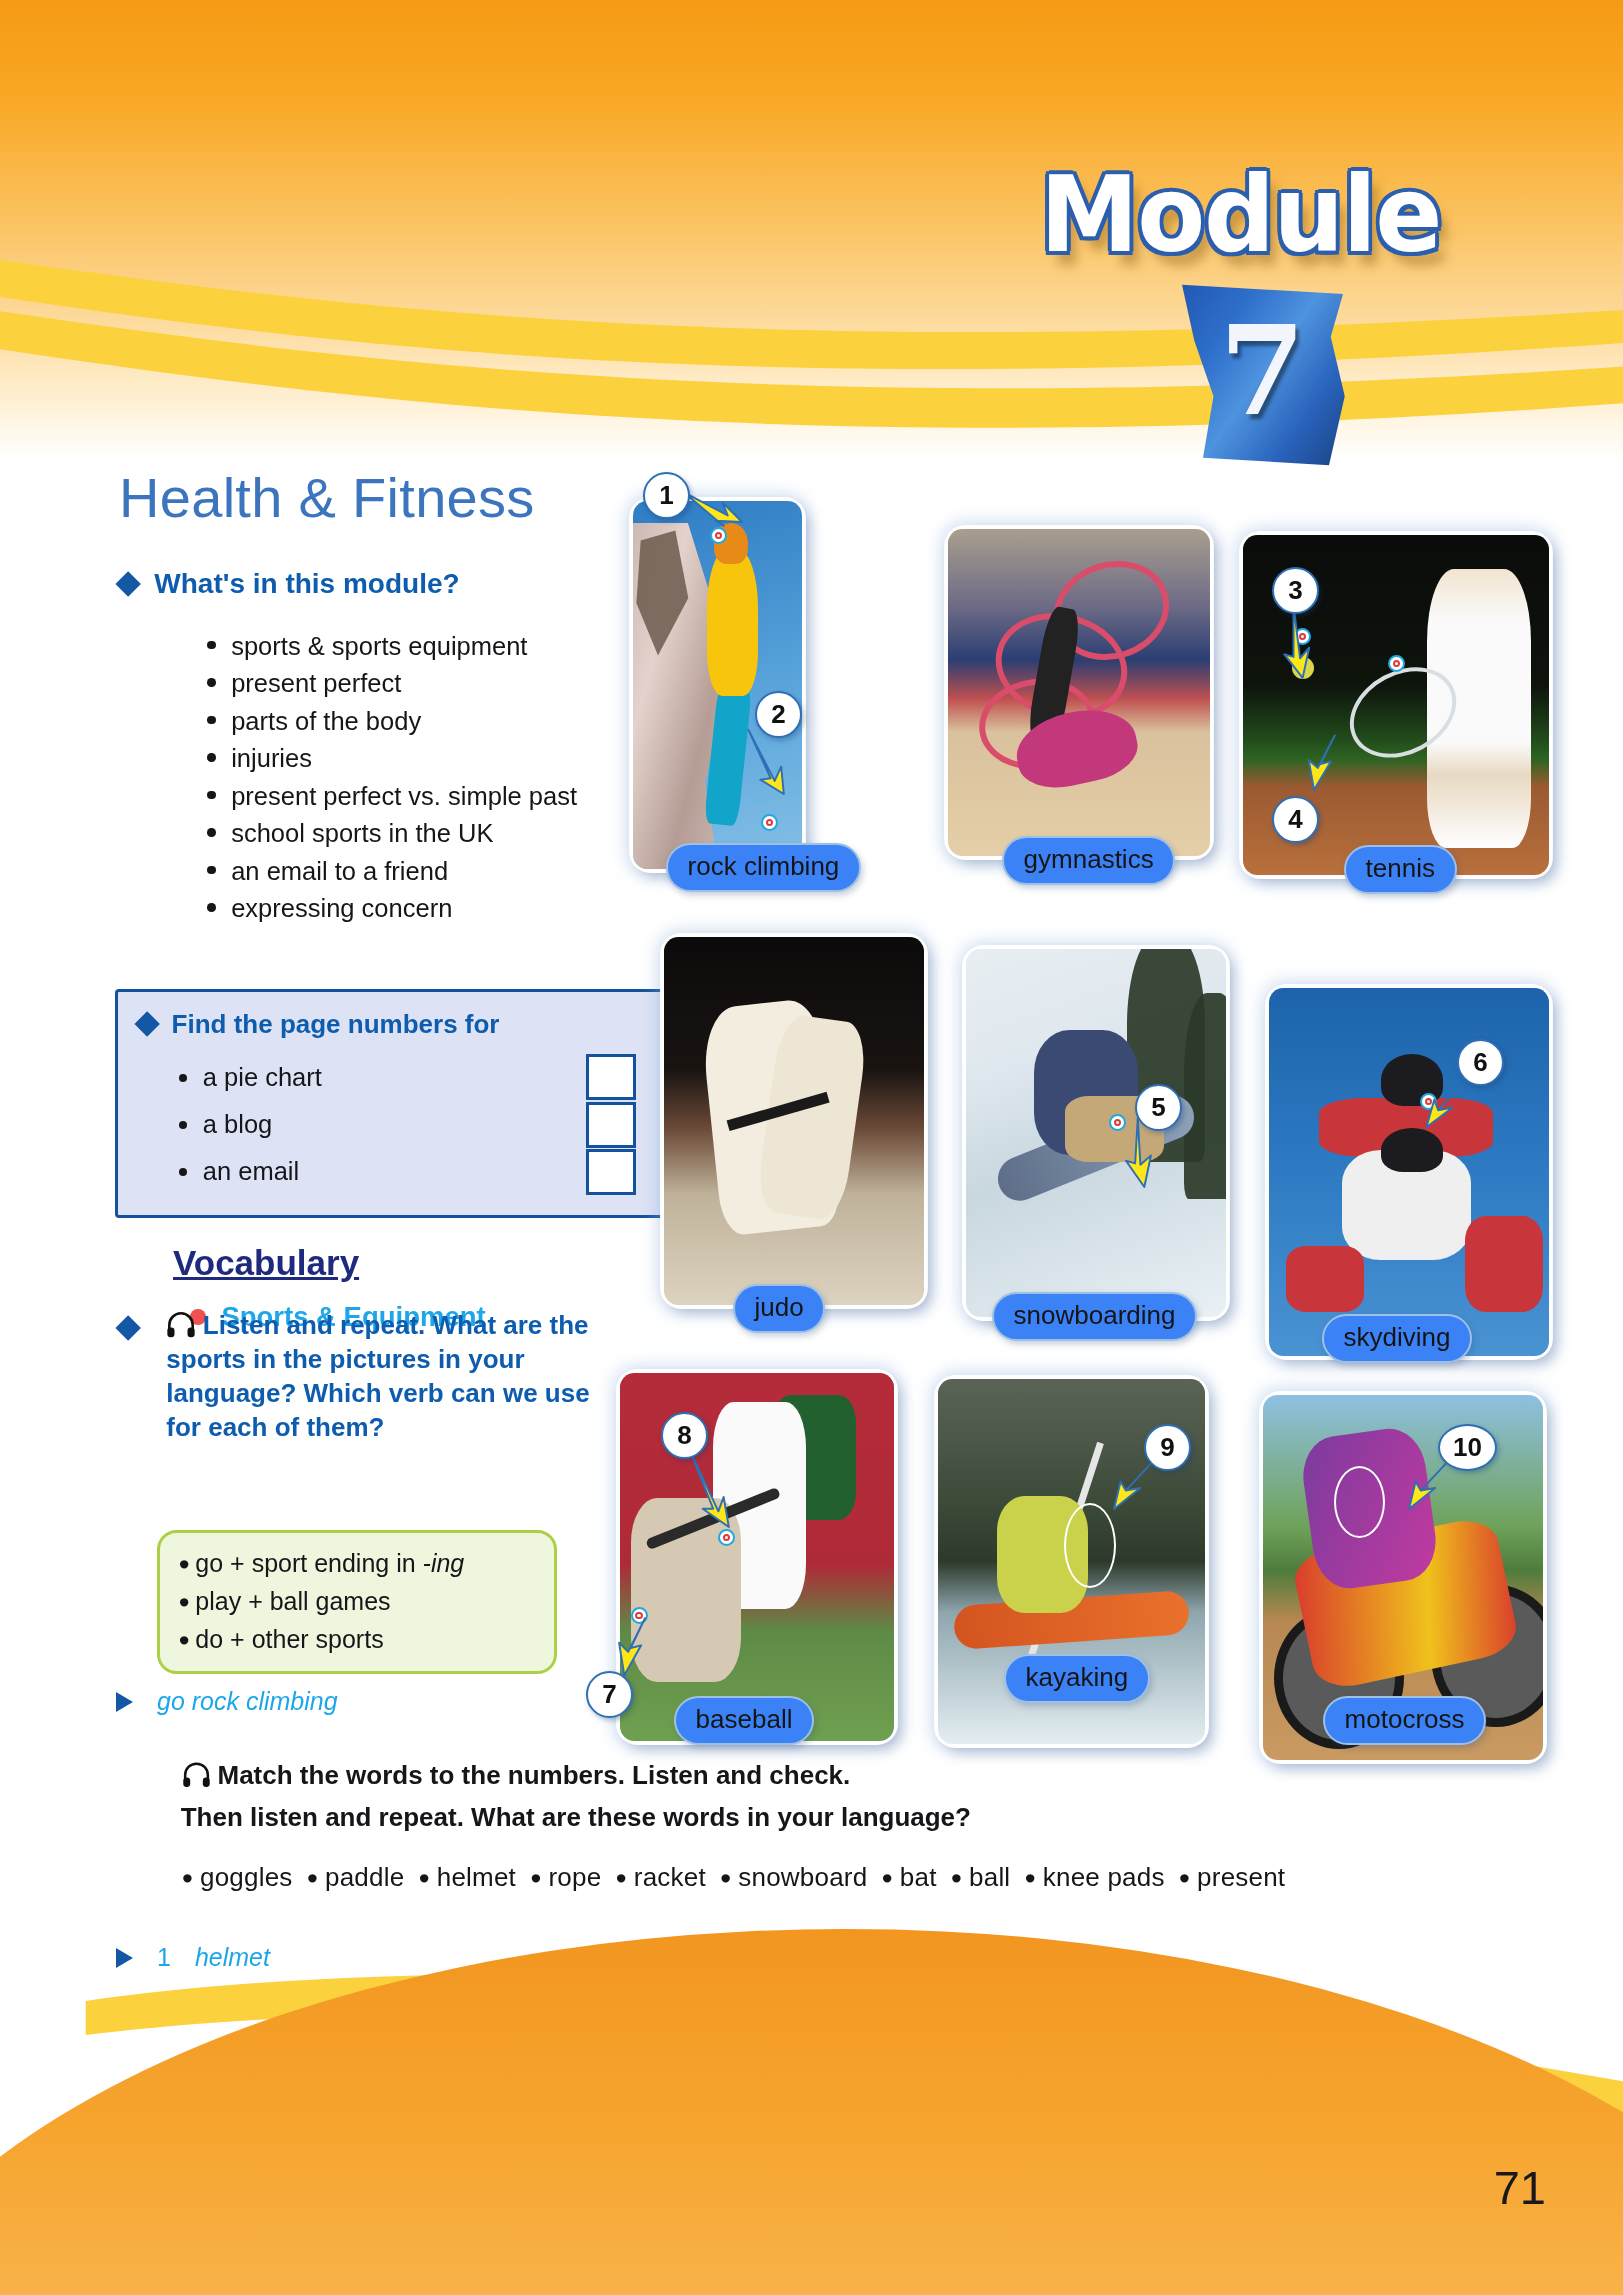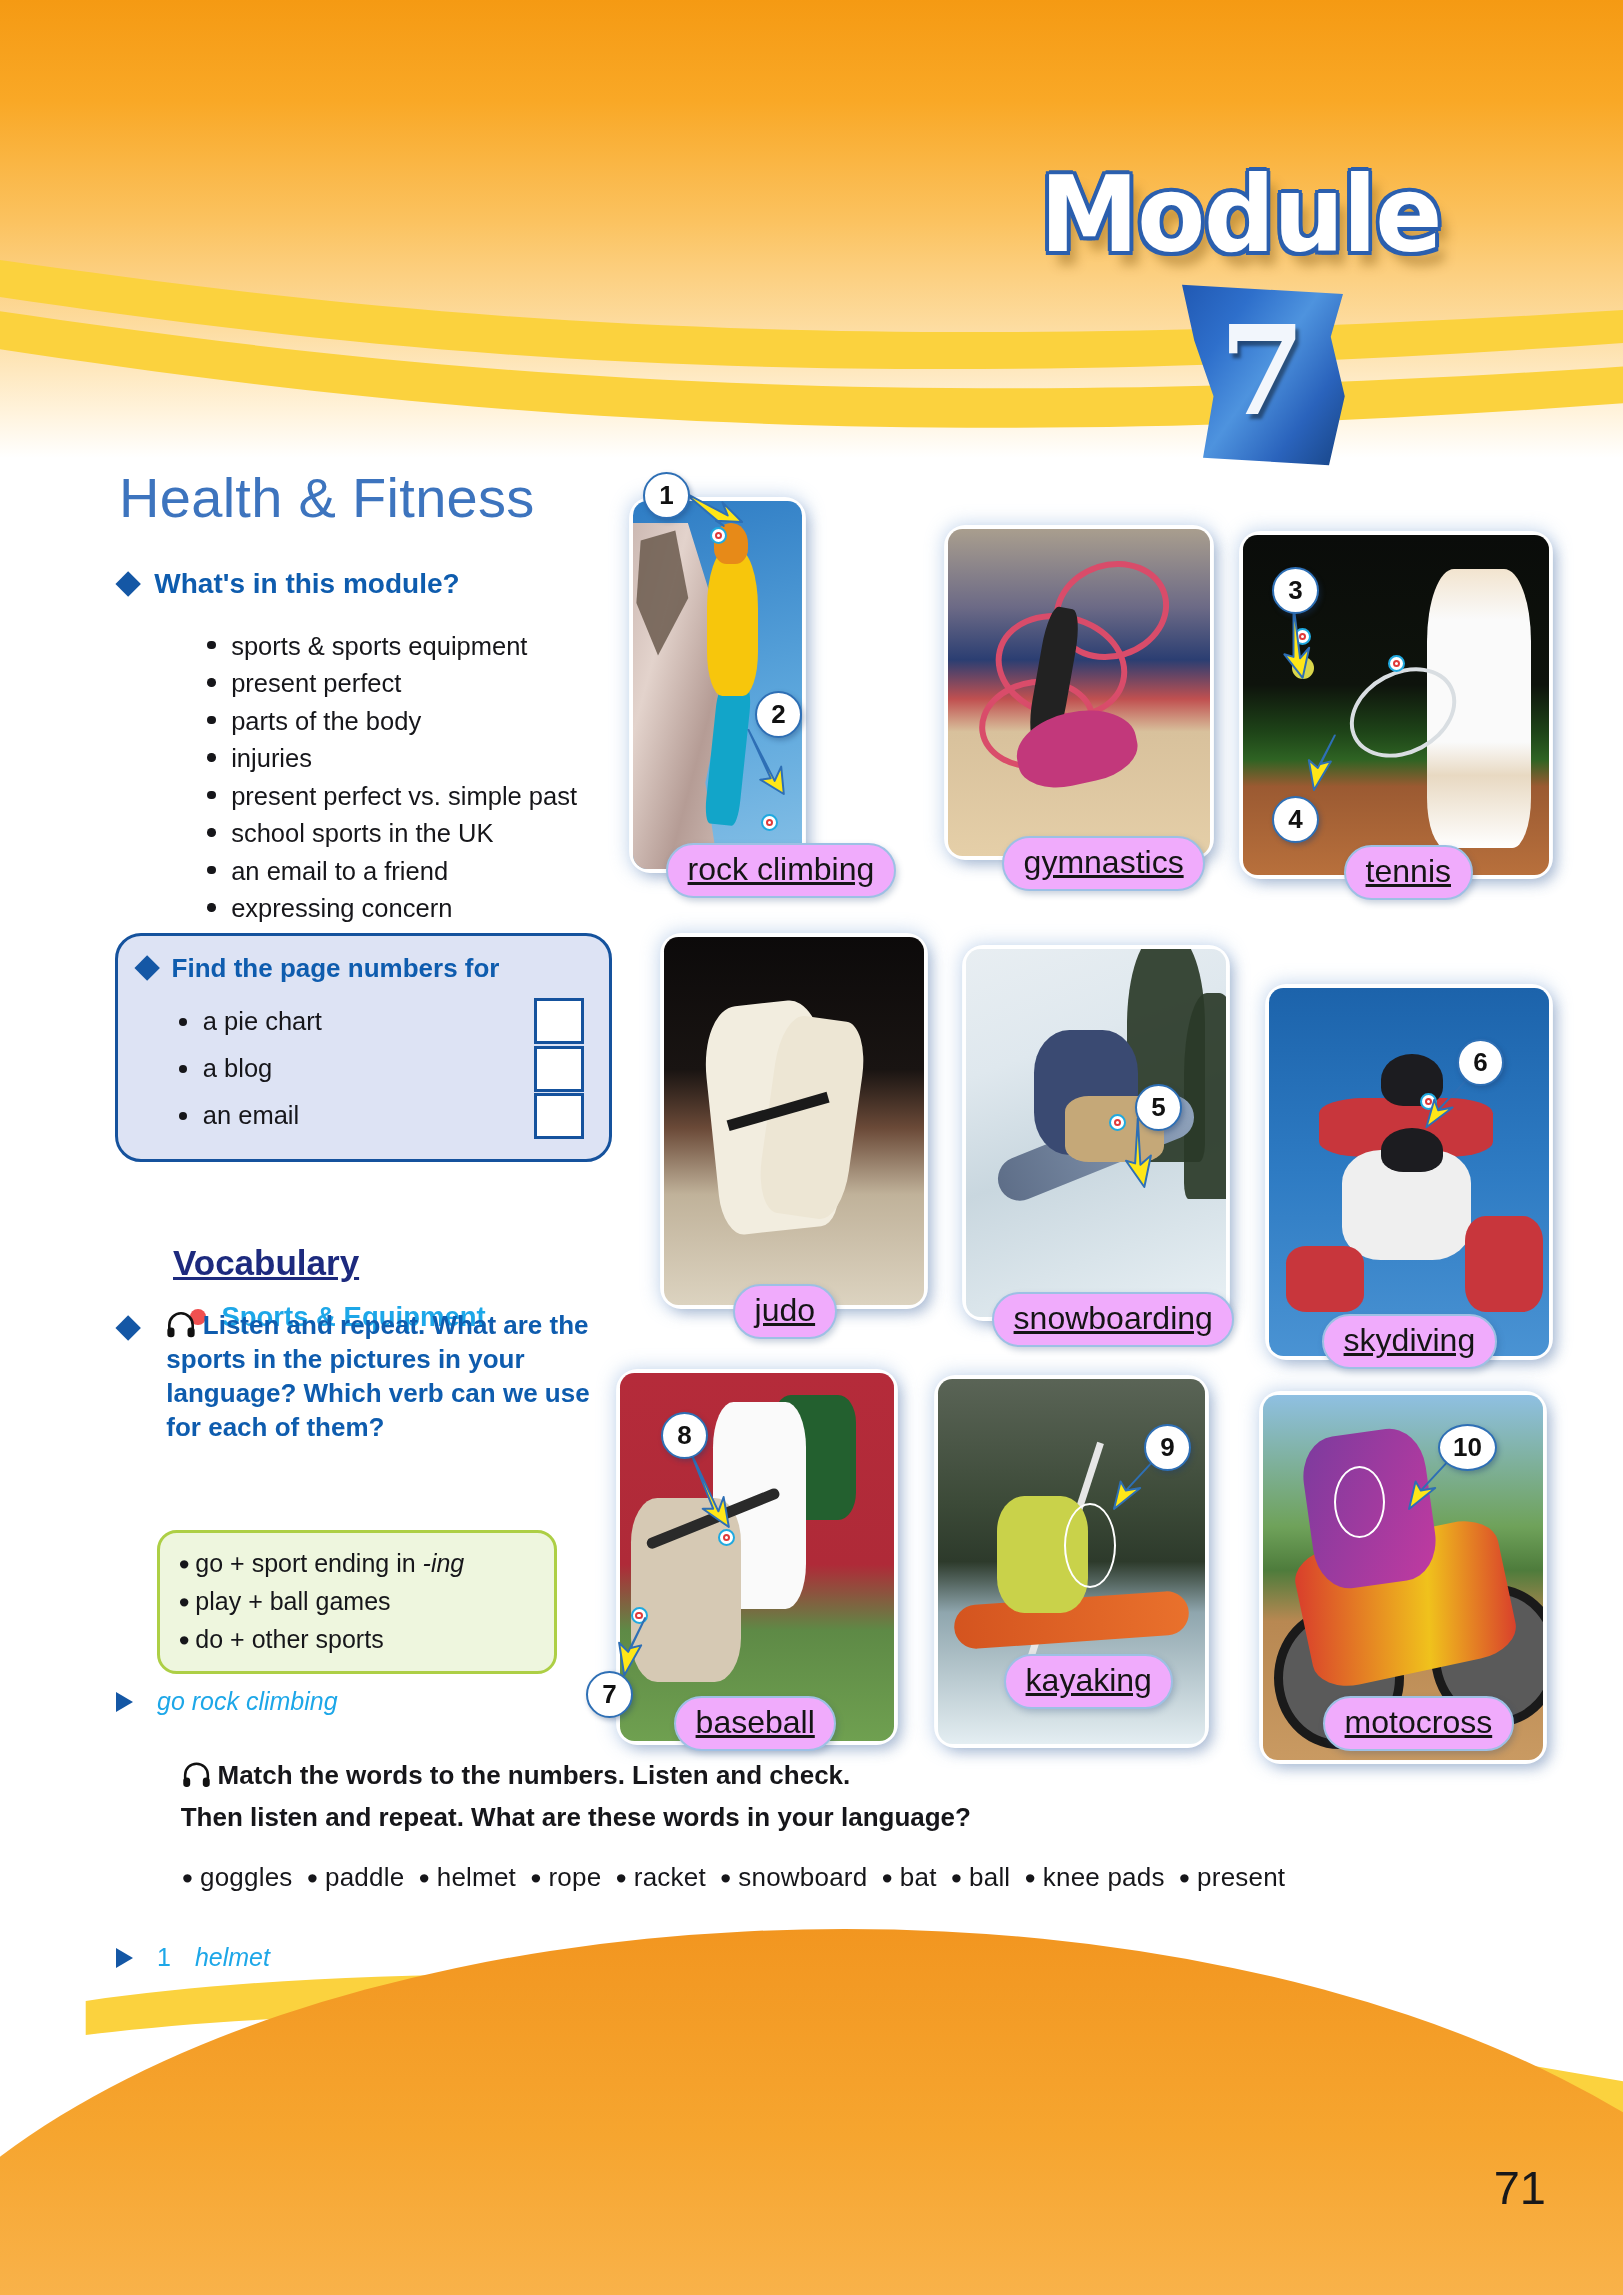--- a/index.html
+++ b/index.html
@@ -151,10 +151,9 @@
   }
   .pill{
     position:absolute;z-index:6;
-    background:#f0abfc;border:2.6px solid #9DC0E4;border-radius:654px;
-    font-size:32px;color:#151515;padding:5.9px 19.6px 7.9px 19.6px;white-space:nowrap;
+    background:#3b82f6;border:2.6px solid #9DC0E4;border-radius:654px;
+    font-size:26px;color:#151515;padding:5.9px 19.6px 7.9px 19.6px;white-space:nowrap;
     box-shadow:2px 3.3px 5.9px rgba(40,70,120,.25);
-    text-decoration:underline;
   }
   .numbadge{
     position:absolute;z-index:8;width:43px;height:43px;border-radius:50%;

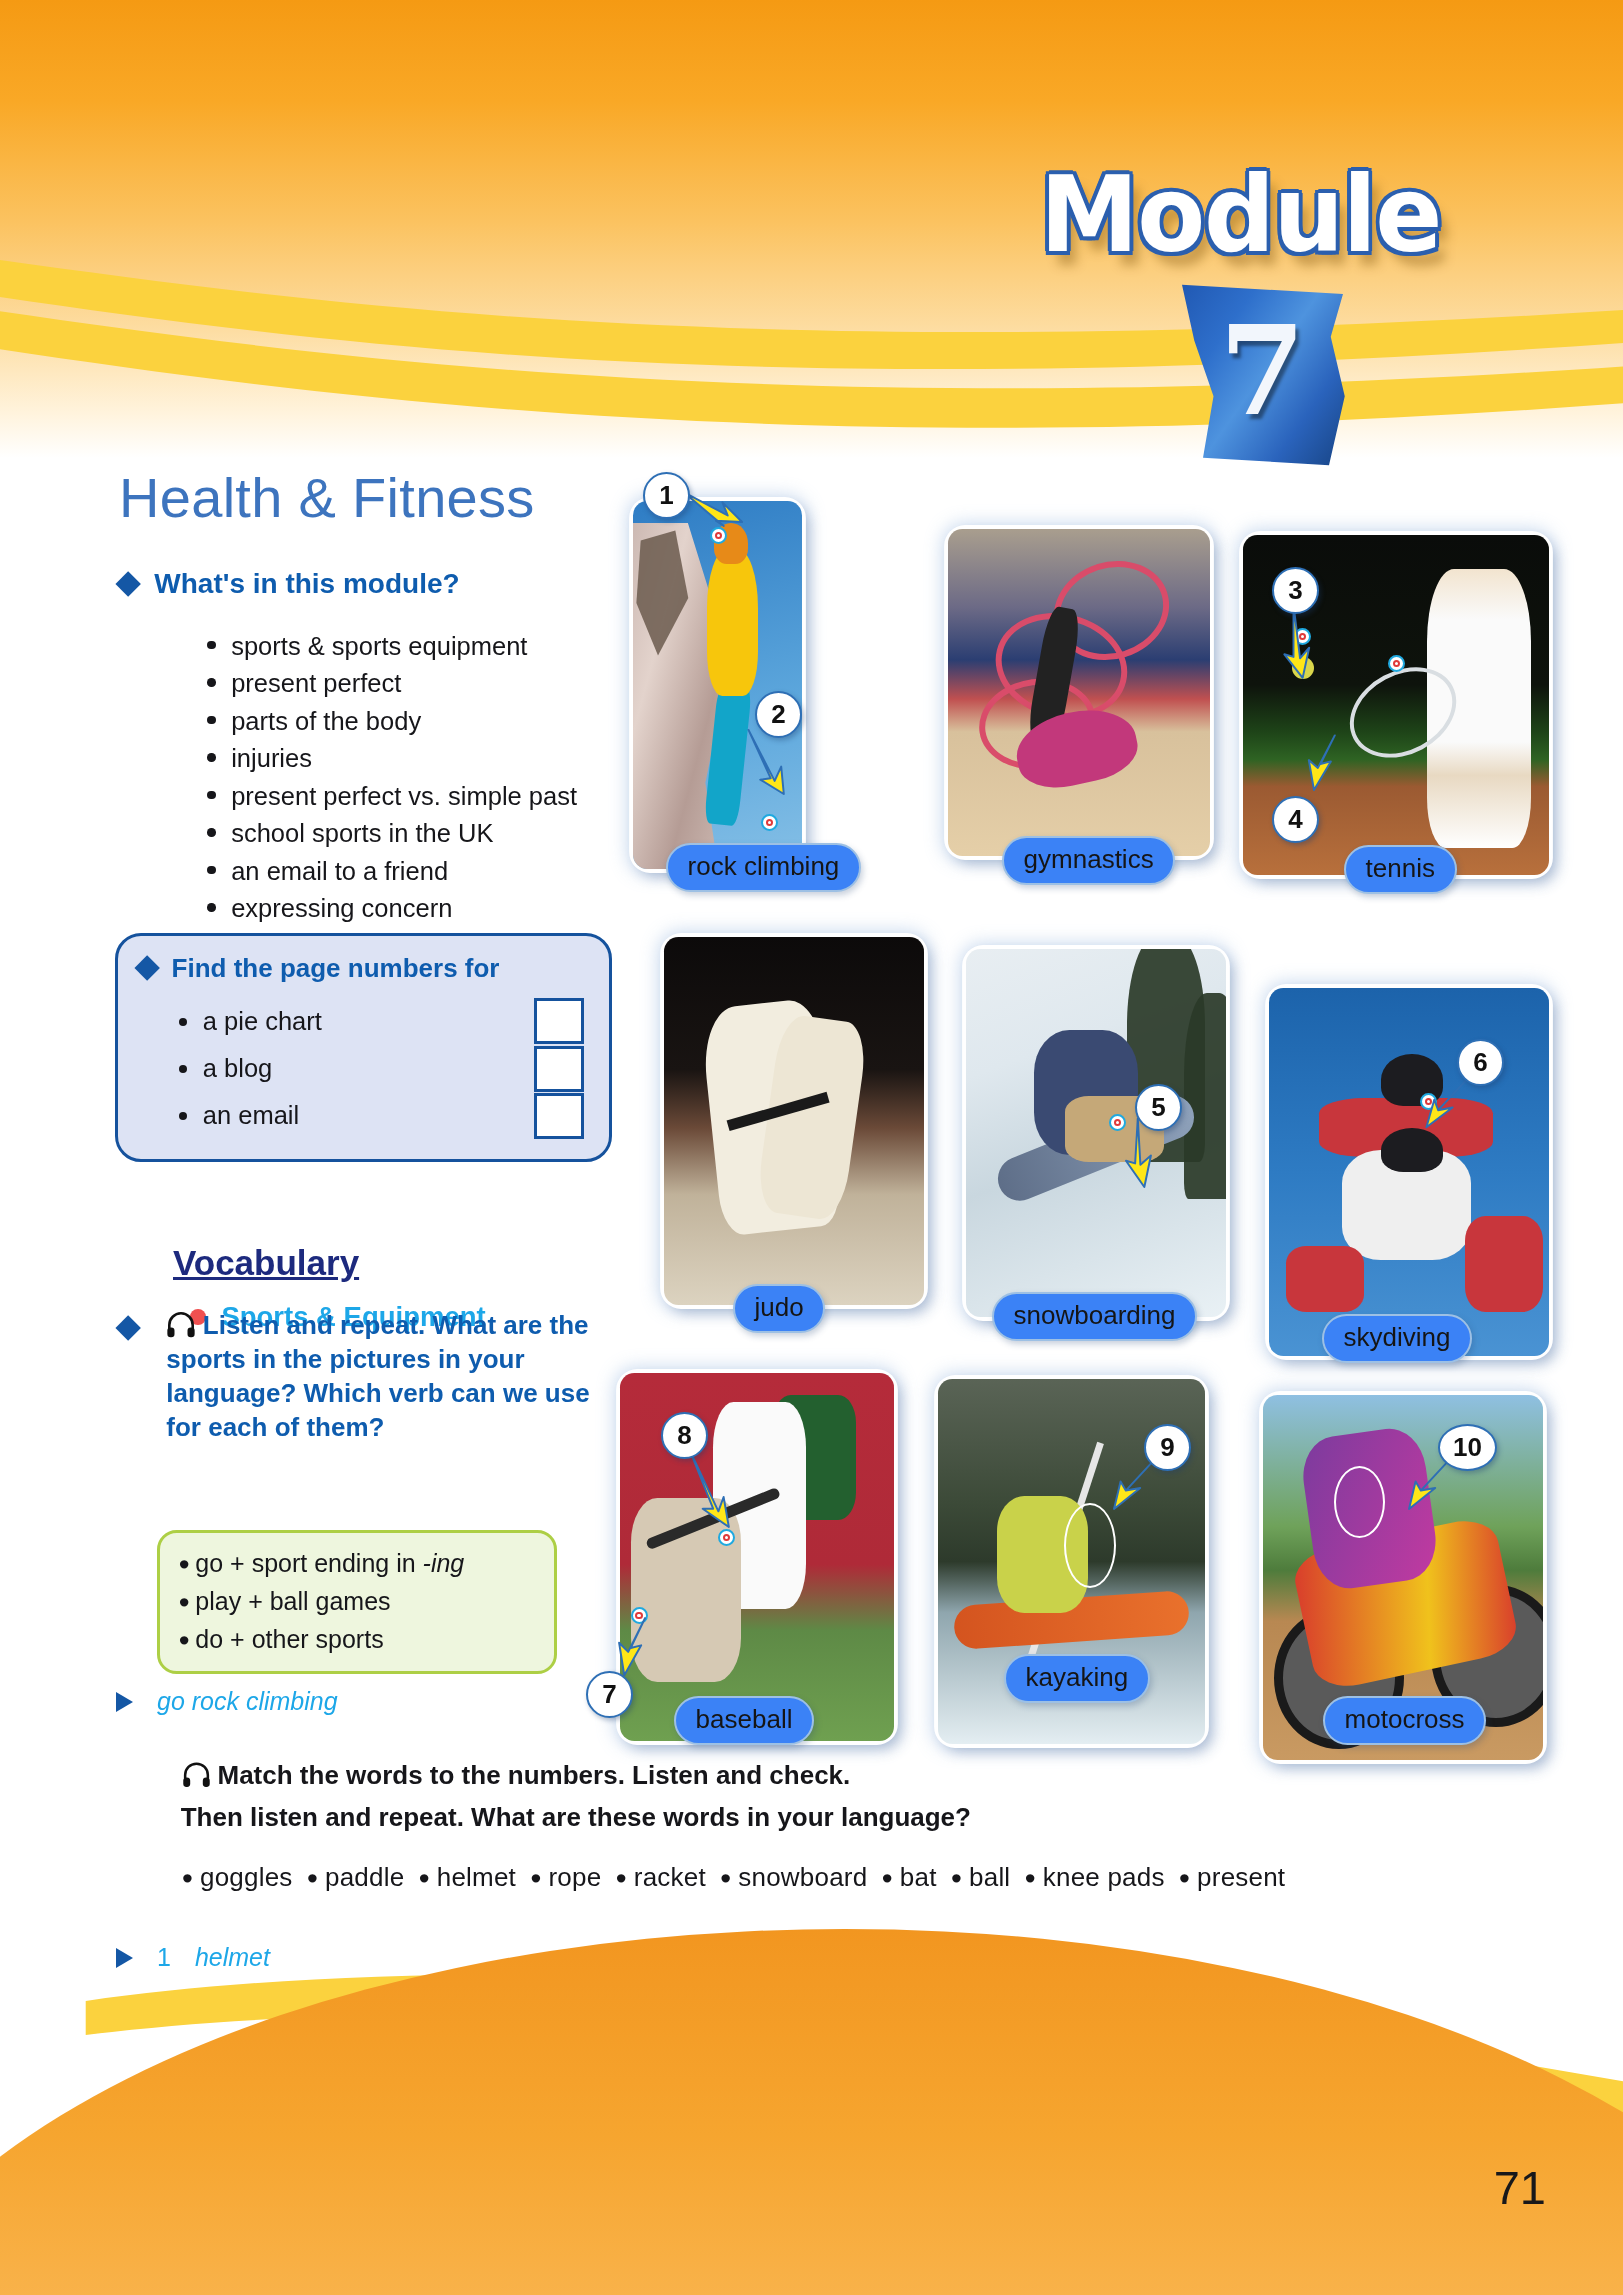--- a/index.html
+++ b/index.html
@@ -75,8 +75,8 @@
 
   
   .find-box{
-    position:absolute;left:115px;top:933px;width:497px;
-    background:#DDE3F4;border:3.3px solid #15529D;border-radius:26px;
+    position:absolute;left:115px;top:989px;width:549px;
+    background:#DDE3F4;border:3.3px solid #15529D;border-radius:4px;
     padding:17px 19.6px 19.6px 19.6px;box-sizing:border-box;
   }
   .find-box .hdr{display:flex;align-items:center;gap:15.7px;color:#0E5CAE;font-weight:bold;font-size:26px;}

